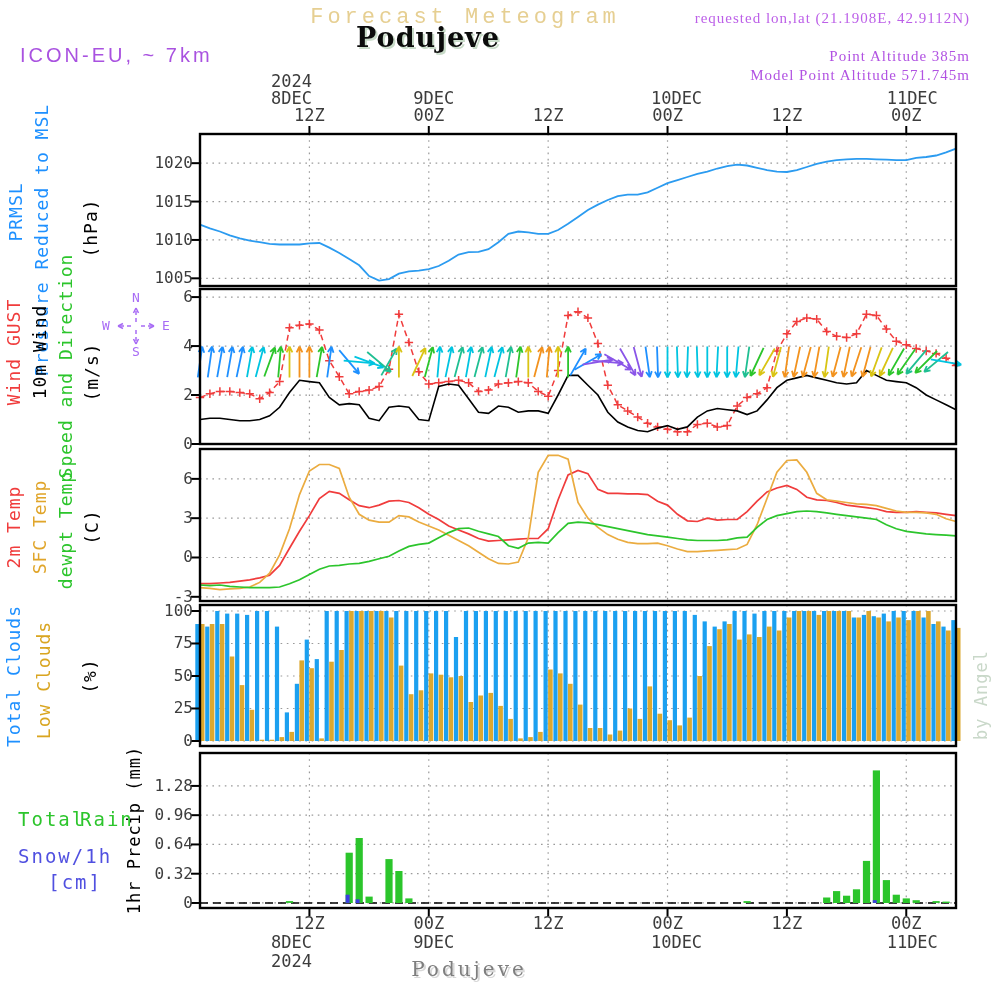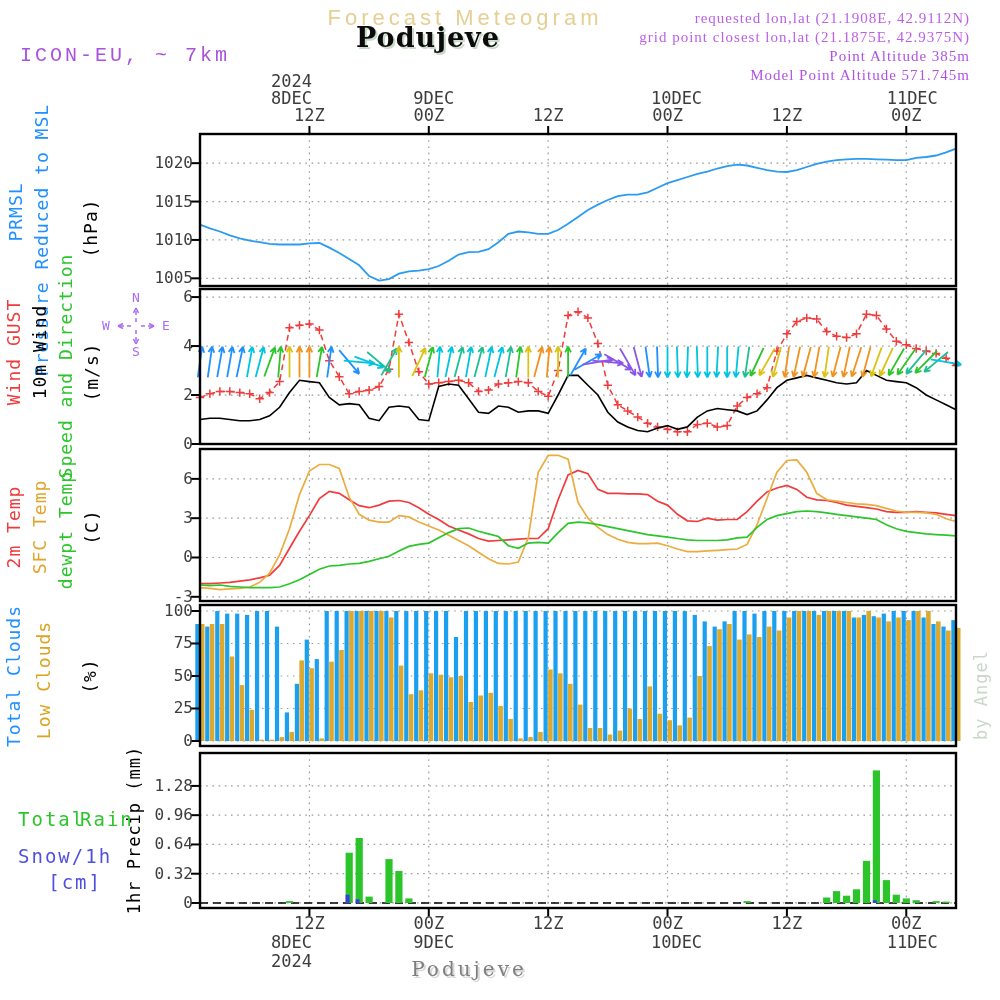--- a/index.html
+++ b/index.html
@@ -5,7 +5,7 @@
   html,body{margin:0;padding:0;background:#fff;font-family:"Liberation Sans",sans-serif}
   .stage{position:relative;width:1000px;height:1000px;background:#fff;overflow:hidden}
   .hdr{position:absolute;white-space:nowrap}
-  #plotTitle{left:465px;top:5px;transform:translateX(-50%);font-family:Liberation Sans, sans-serif;font-size:22px;letter-spacing:4px;color:#E6CF92}
+  #plotTitle{left:465px;top:5px;transform:translateX(-50%);font-family:Liberation Mono, monospace;font-size:22px;letter-spacing:4px;color:#E6CF92}
   #stationTitle{left:428px;top:22px;transform:translateX(-50%);font-family:"DejaVu Serif",serif;font-weight:bold;font-size:27px;color:#0b0b0b;text-shadow:2px 2px 0 #c7dac7;letter-spacing:1px}
   .meta{position:absolute;right:30px;text-align:right;font-family:Liberation Serif, serif;font-size:15px;color:#BC5FE8;letter-spacing:1px;white-space:nowrap}
   #meta1{top:10px}#meta2{top:29px}#meta3{top:48px;color:#B152E2}#meta4{top:67px;color:#B152E2}

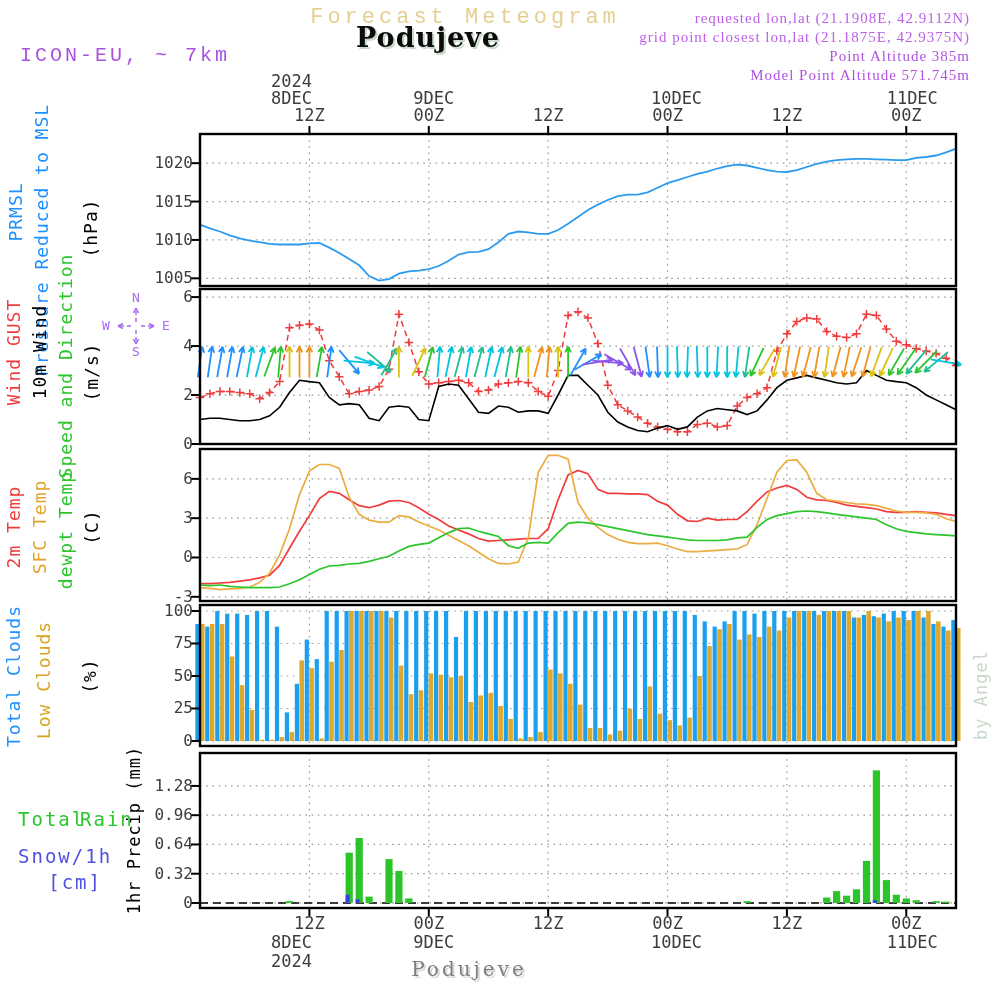--- a/index.html
+++ b/index.html
@@ -21,7 +21,6 @@
   <div class="hdr" id="plotTitle">Forecast Meteogram</div>
   <div class="hdr" id="stationTitle">Podujeve</div>
   <div class="meta" id="meta1">requested lon,lat (21.1908E, 42.9112N)</div>
-  <div class="meta" id="meta2">grid point closest lon,lat (21.1875E, 42.9375N)</div>
   <div class="meta" id="meta3">Point Altitude 385m</div>
   <div class="meta" id="meta4">Model Point Altitude 571.745m</div>
   <div class="hdr" id="modelLabel">ICON-EU, ~ 7km</div>

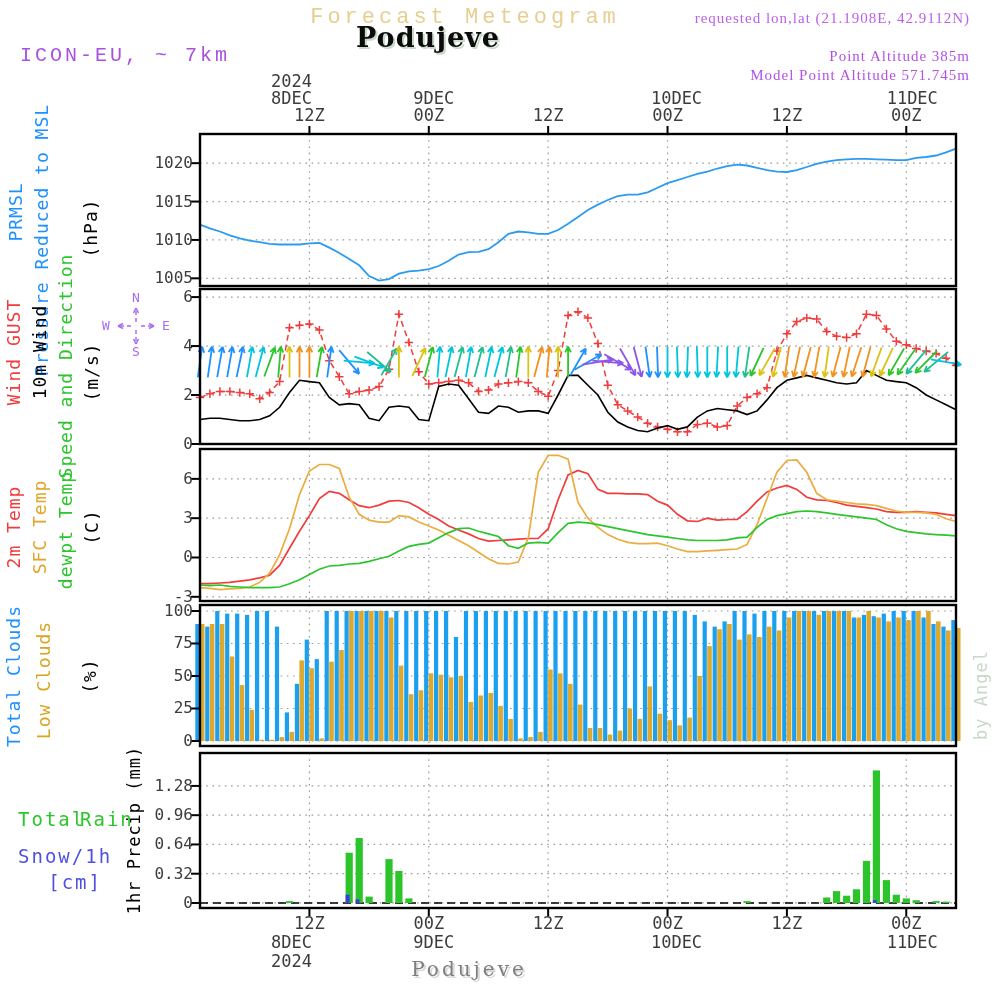--- a/index.html
+++ b/index.html
@@ -9,7 +9,7 @@
   #stationTitle{left:428px;top:22px;transform:translateX(-50%);font-family:"DejaVu Serif",serif;font-weight:bold;font-size:27px;color:#0b0b0b;text-shadow:2px 2px 0 #c7dac7;letter-spacing:1px}
   .meta{position:absolute;right:30px;text-align:right;font-family:Liberation Serif, serif;font-size:15px;color:#BC5FE8;letter-spacing:1px;white-space:nowrap}
   #meta1{top:10px}#meta2{top:29px}#meta3{top:48px;color:#B152E2}#meta4{top:67px;color:#B152E2}
-  #modelLabel{left:20px;top:44px;font-family:Liberation Mono, monospace;font-size:20px;color:#A952E0;letter-spacing:3px}
+  #modelLabel{left:20px;top:44px;font-family:Liberation Sans, sans-serif;font-size:20px;color:#A952E0;letter-spacing:3px}
   #watermark{left:981px;top:695px;transform:translate(-50%,-50%) rotate(-90deg);font-family:"DejaVu Sans Mono",monospace;font-size:17px;color:#C9D8C9;letter-spacing:1px}
   #footerStation{left:469px;top:957px;transform:translateX(-50%);font-family:"DejaVu Serif",serif;font-size:20px;color:#7e7e7e;letter-spacing:3px;text-shadow:2px 2px 0 #d8d8d8}
   svg text{user-select:none}

